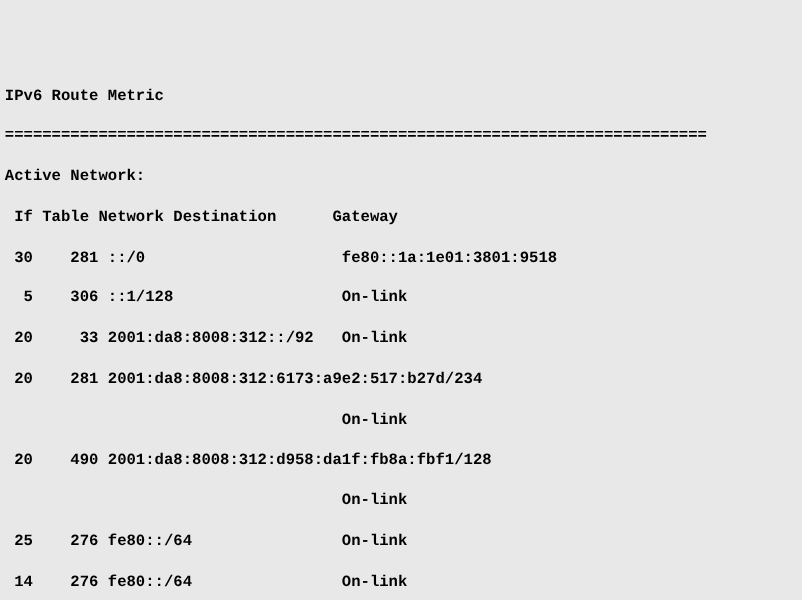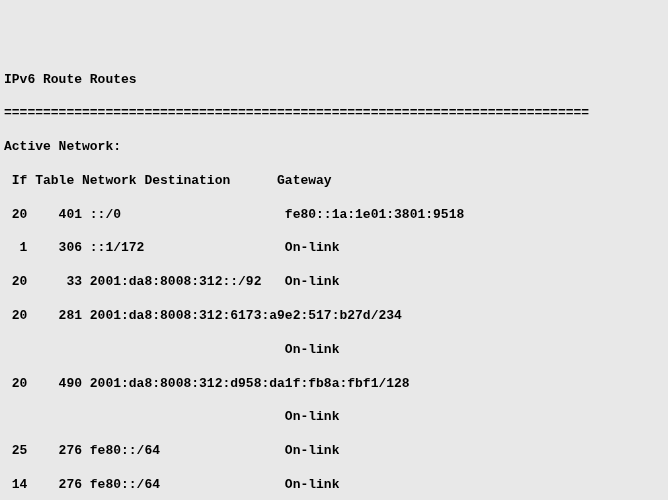--- a/index.html
+++ b/index.html
@@ -22,7 +22,7 @@
 
 
 
-<div class="line">IPv6 Route Routes</div>
+<div class="line">IPv6 Route Metric</div>
 <div class="line">===========================================================================</div>
 <div class="line">Active Network:</div>
 <div class="line"> If Table Network Destination      Gateway</div>

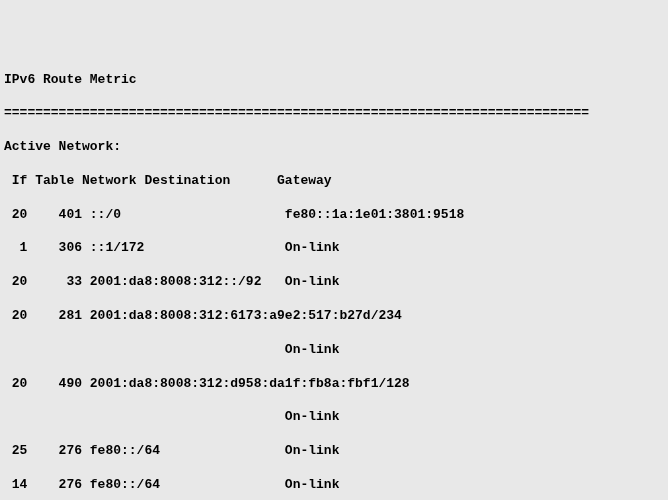--- a/index.html
+++ b/index.html
@@ -26,7 +26,7 @@
 <div class="line">===========================================================================</div>
 <div class="line">Active Network:</div>
 <div class="line"> If Table Network Destination      Gateway</div>
-<div class="line"> 20    401 ::/0                     fe80::1a:1e01:3801:9518</div>
+<div class="line"> 30    281 ::/0                     fe80::1a:1e01:3801:9518</div>
 <div class="line">  1    306 ::1/172                  On-link</div>
 <div class="line"> 20     33 2001:da8:8008:312::/92   On-link</div>
 <div class="line"> 20    281 2001:da8:8008:312:6173:a9e2:517:b27d/234</div>

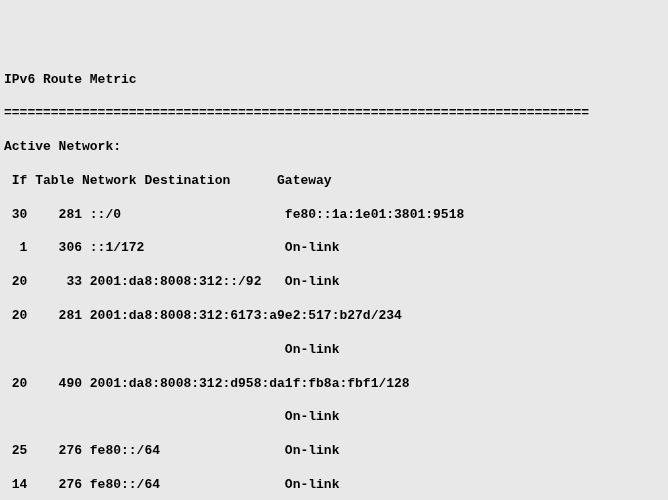--- a/index.html
+++ b/index.html
@@ -27,7 +27,7 @@
 <div class="line">Active Network:</div>
 <div class="line"> If Table Network Destination      Gateway</div>
 <div class="line"> 30    281 ::/0                     fe80::1a:1e01:3801:9518</div>
-<div class="line">  1    306 ::1/172                  On-link</div>
+<div class="line">  5    306 ::1/128                  On-link</div>
 <div class="line"> 20     33 2001:da8:8008:312::/92   On-link</div>
 <div class="line"> 20    281 2001:da8:8008:312:6173:a9e2:517:b27d/234</div>
 <div class="line">                                    On-link</div>

